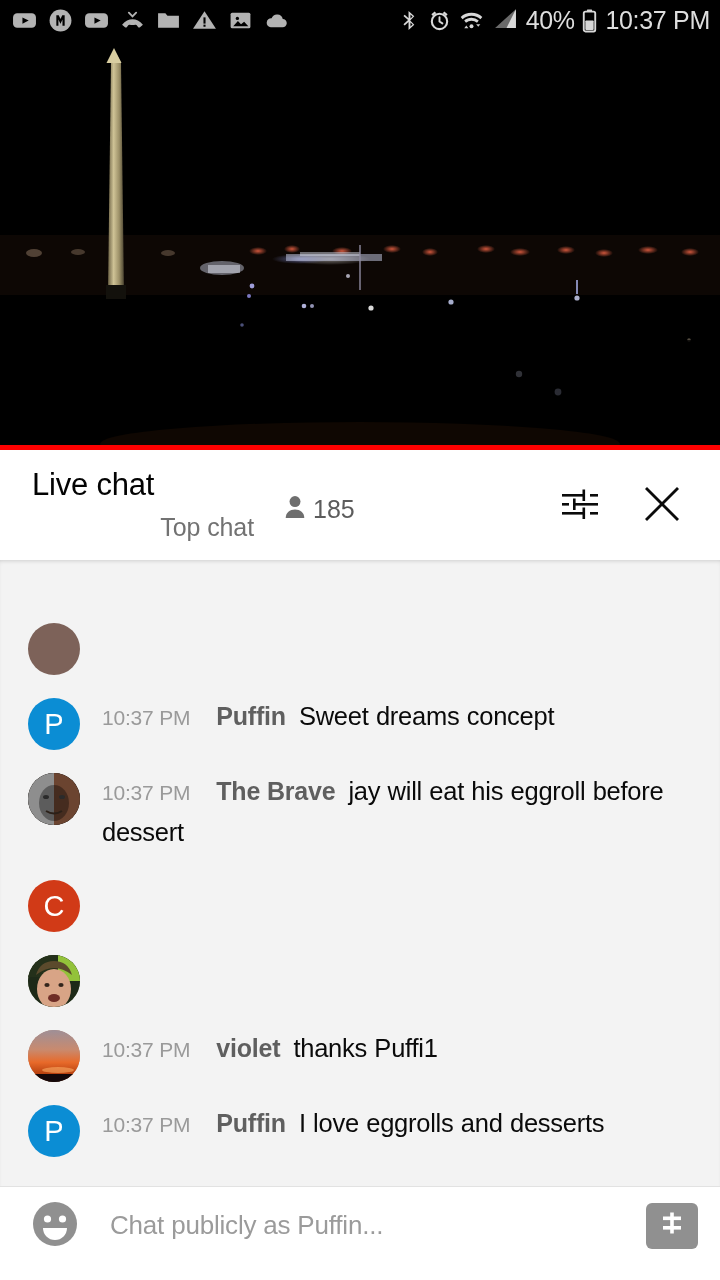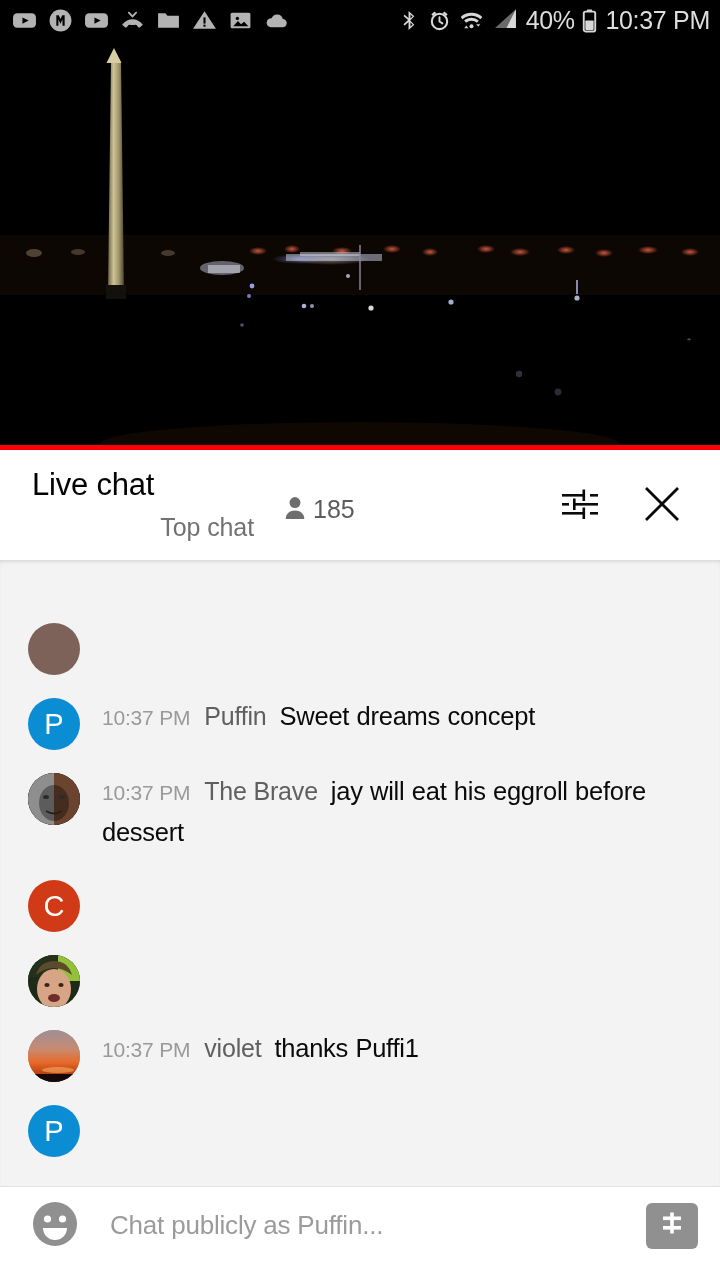--- a/index.html
+++ b/index.html
@@ -94,7 +94,7 @@
   }
   .ch-viewers {
     display: flex;
-    align-items: flex-end;
+    align-items: flex-start;
     gap: 7px;
     margin-left: 30px;
     margin-top: 8px;

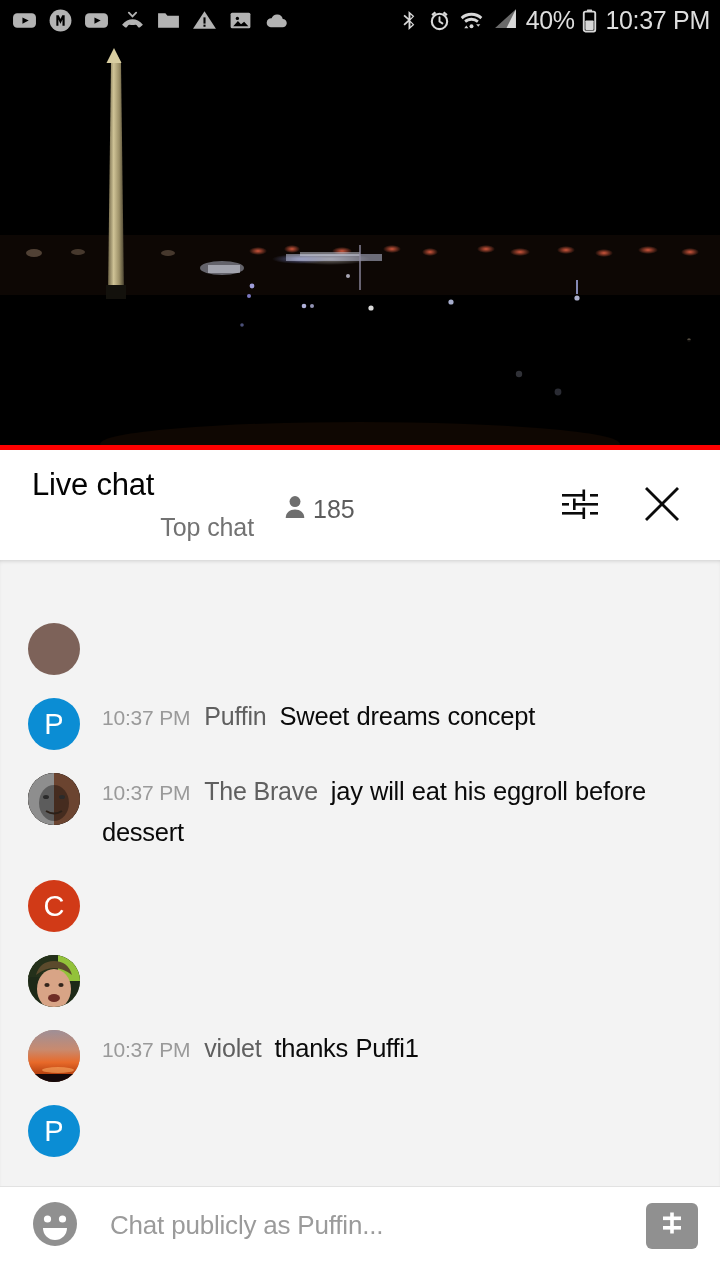--- a/index.html
+++ b/index.html
@@ -166,9 +166,9 @@
   .m-author {
     font-size: 25px;
     color: #5f5f5f;
-    font-weight: normal;
+    font-weight: bold;
     letter-spacing: -0.2px;
-    margin-left: 14px;
+    margin-left: 26px;
   }
   .m-text {
     font-size: 25.5px;

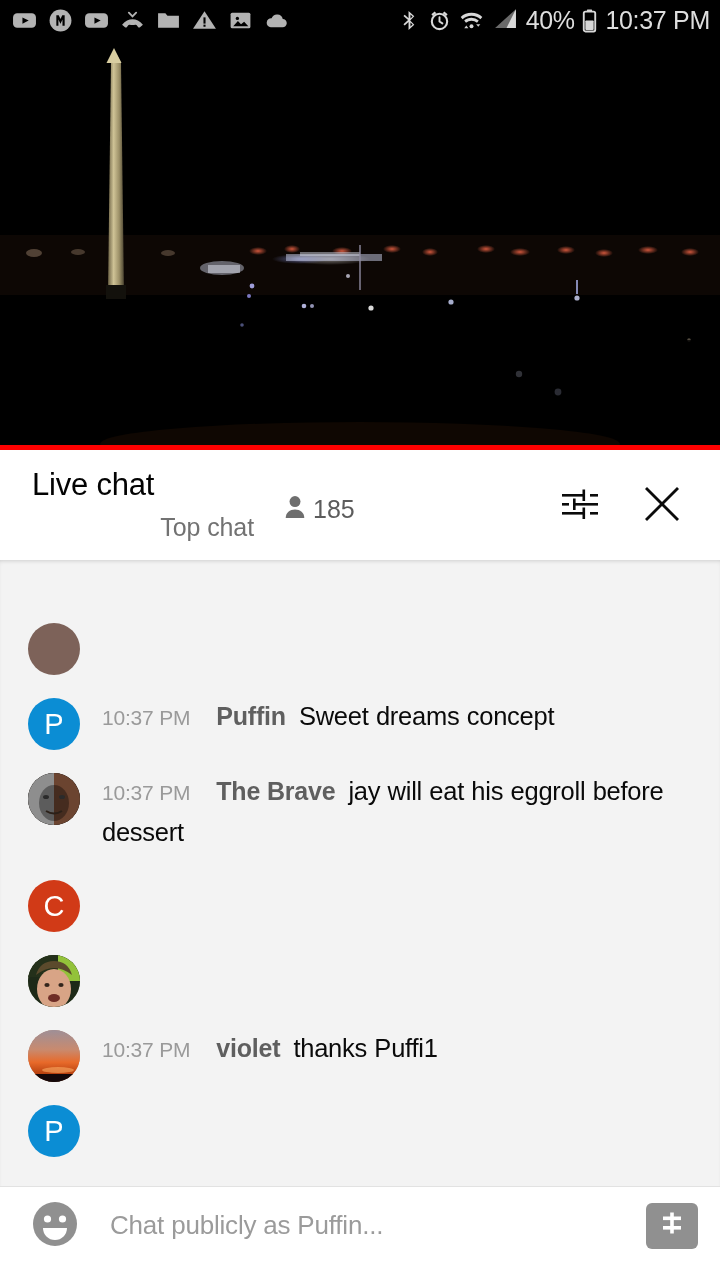--- a/index.html
+++ b/index.html
@@ -511,6 +511,7 @@
             <div class="avatar" style="background:#0b8dd4">
               <span class="avatar-letter">P</span>
             </div>
+            <div class="msg-body"><span class="m-time">10:37 PM</span><span class="m-author">Puffin</span><span class="m-text">I love eggrolls and desserts</span></div>
           </div>
         </div>
     </div>

